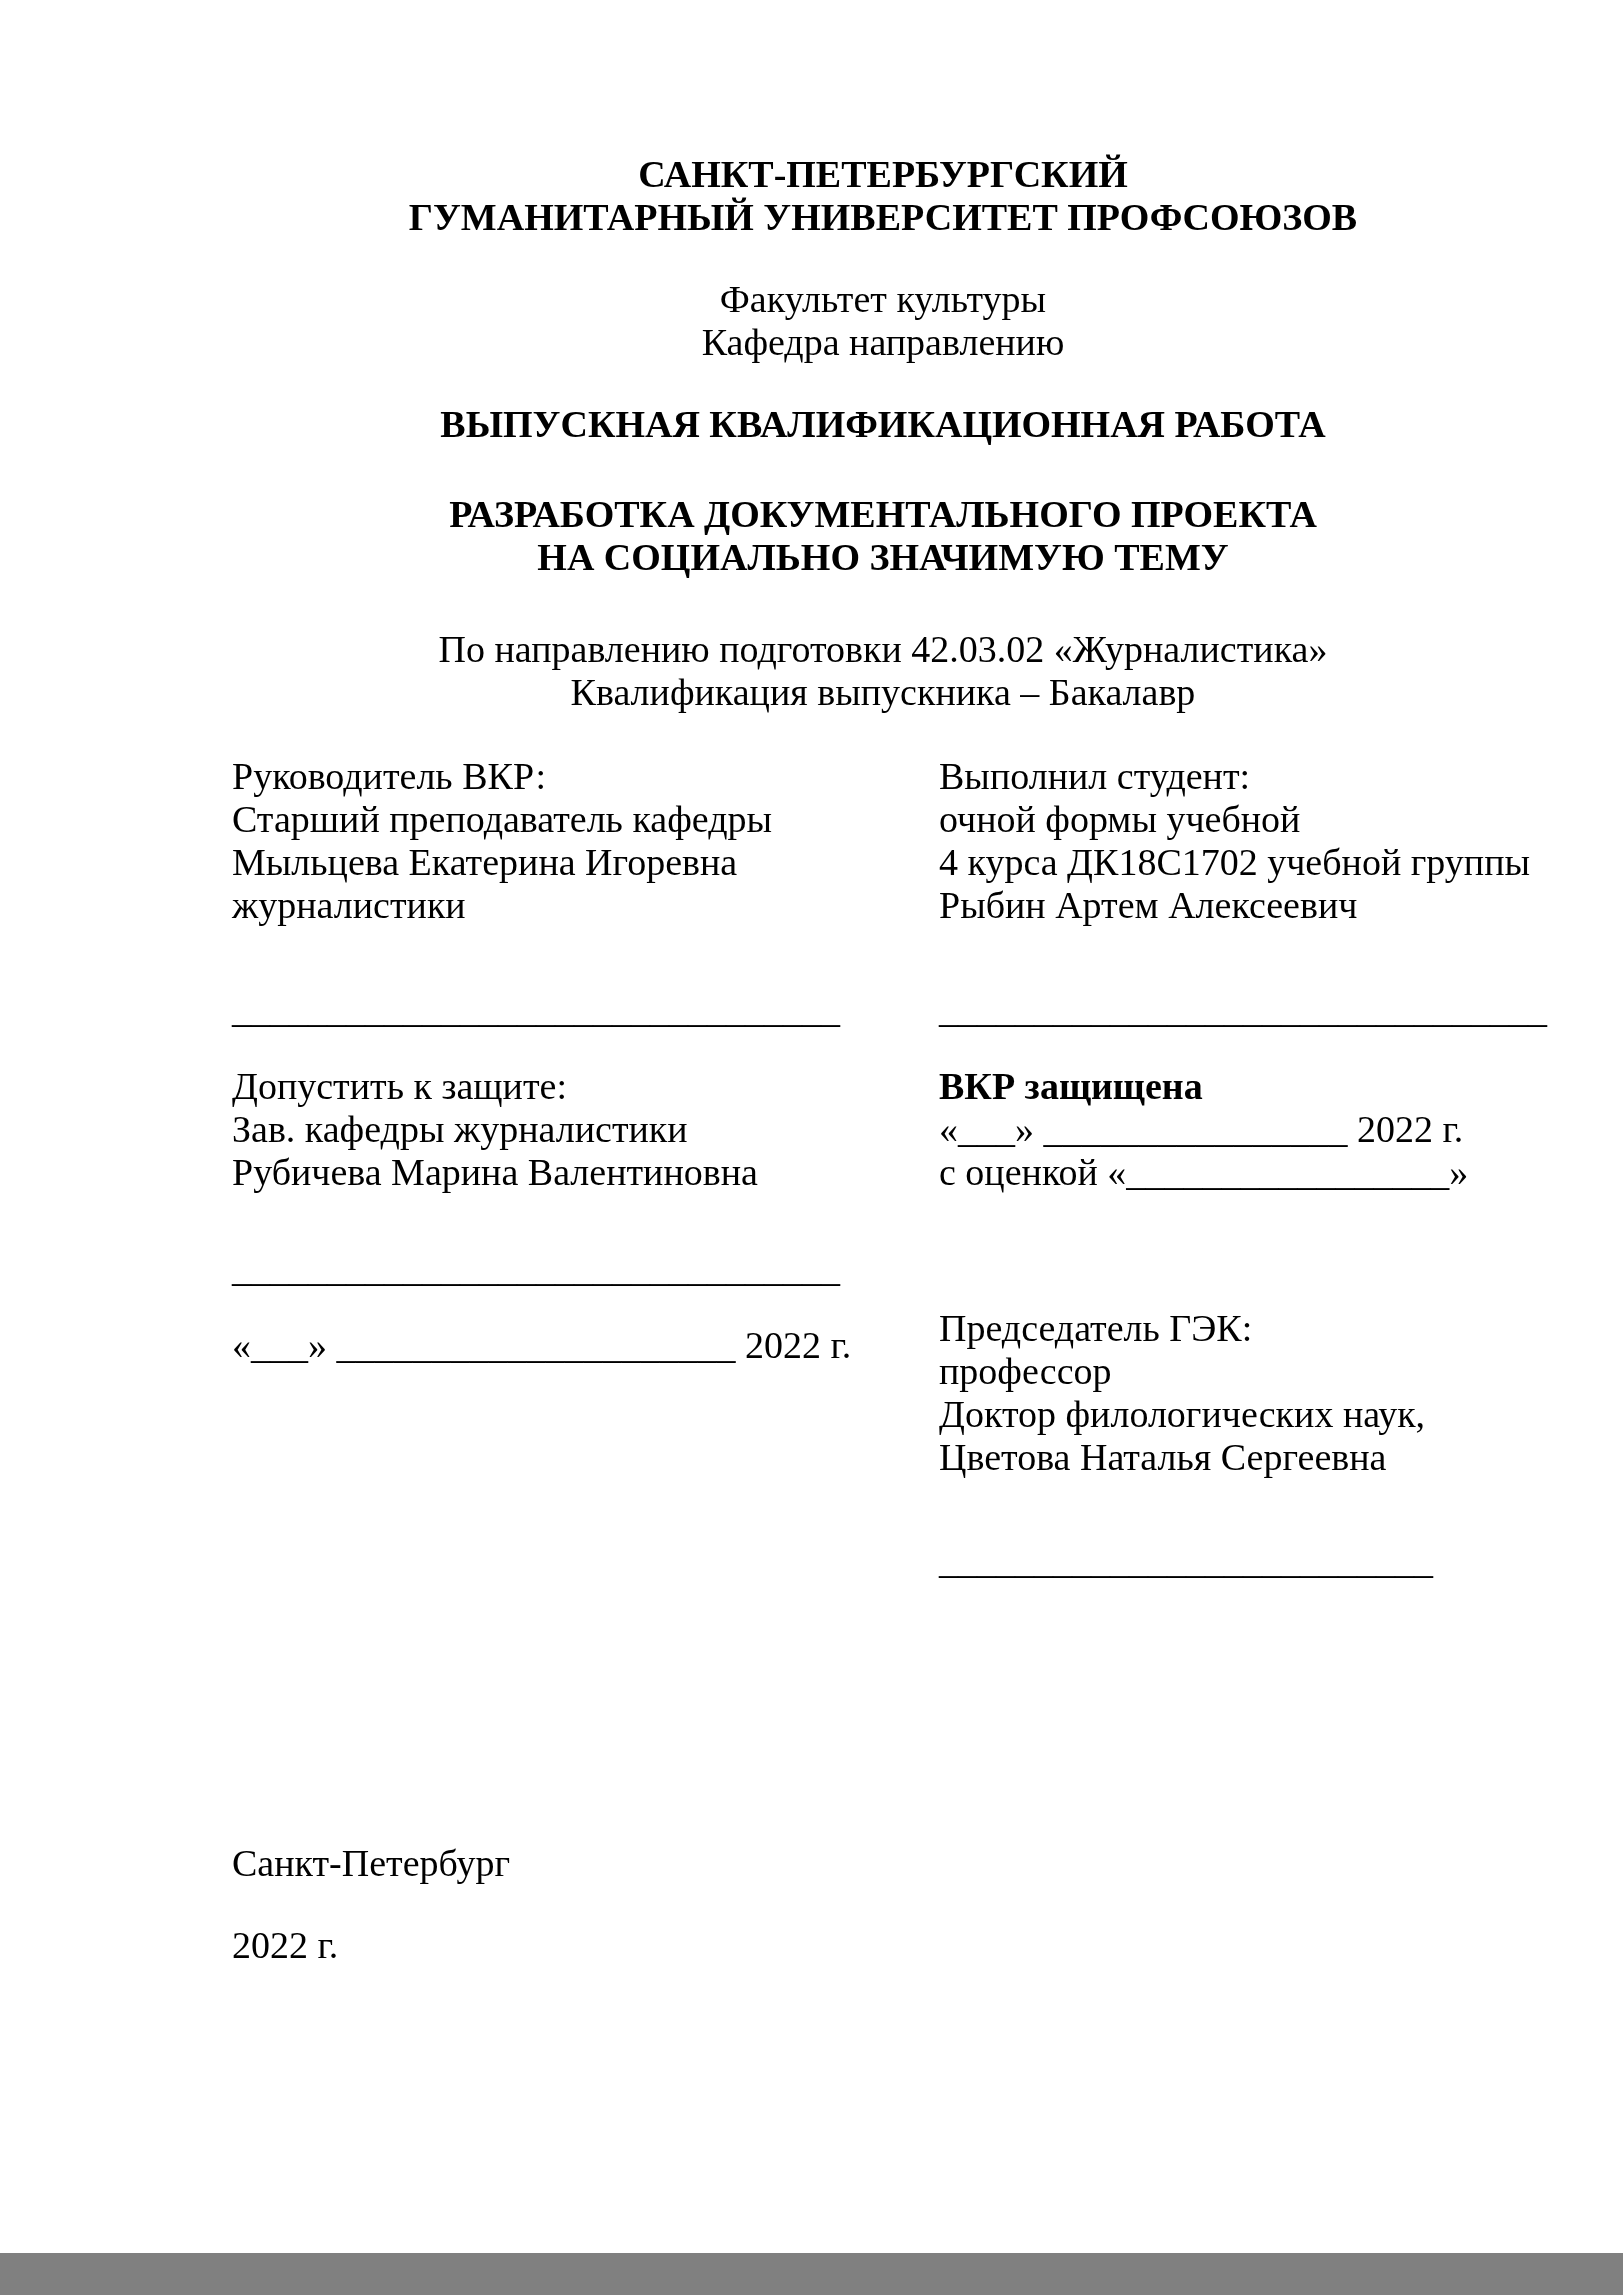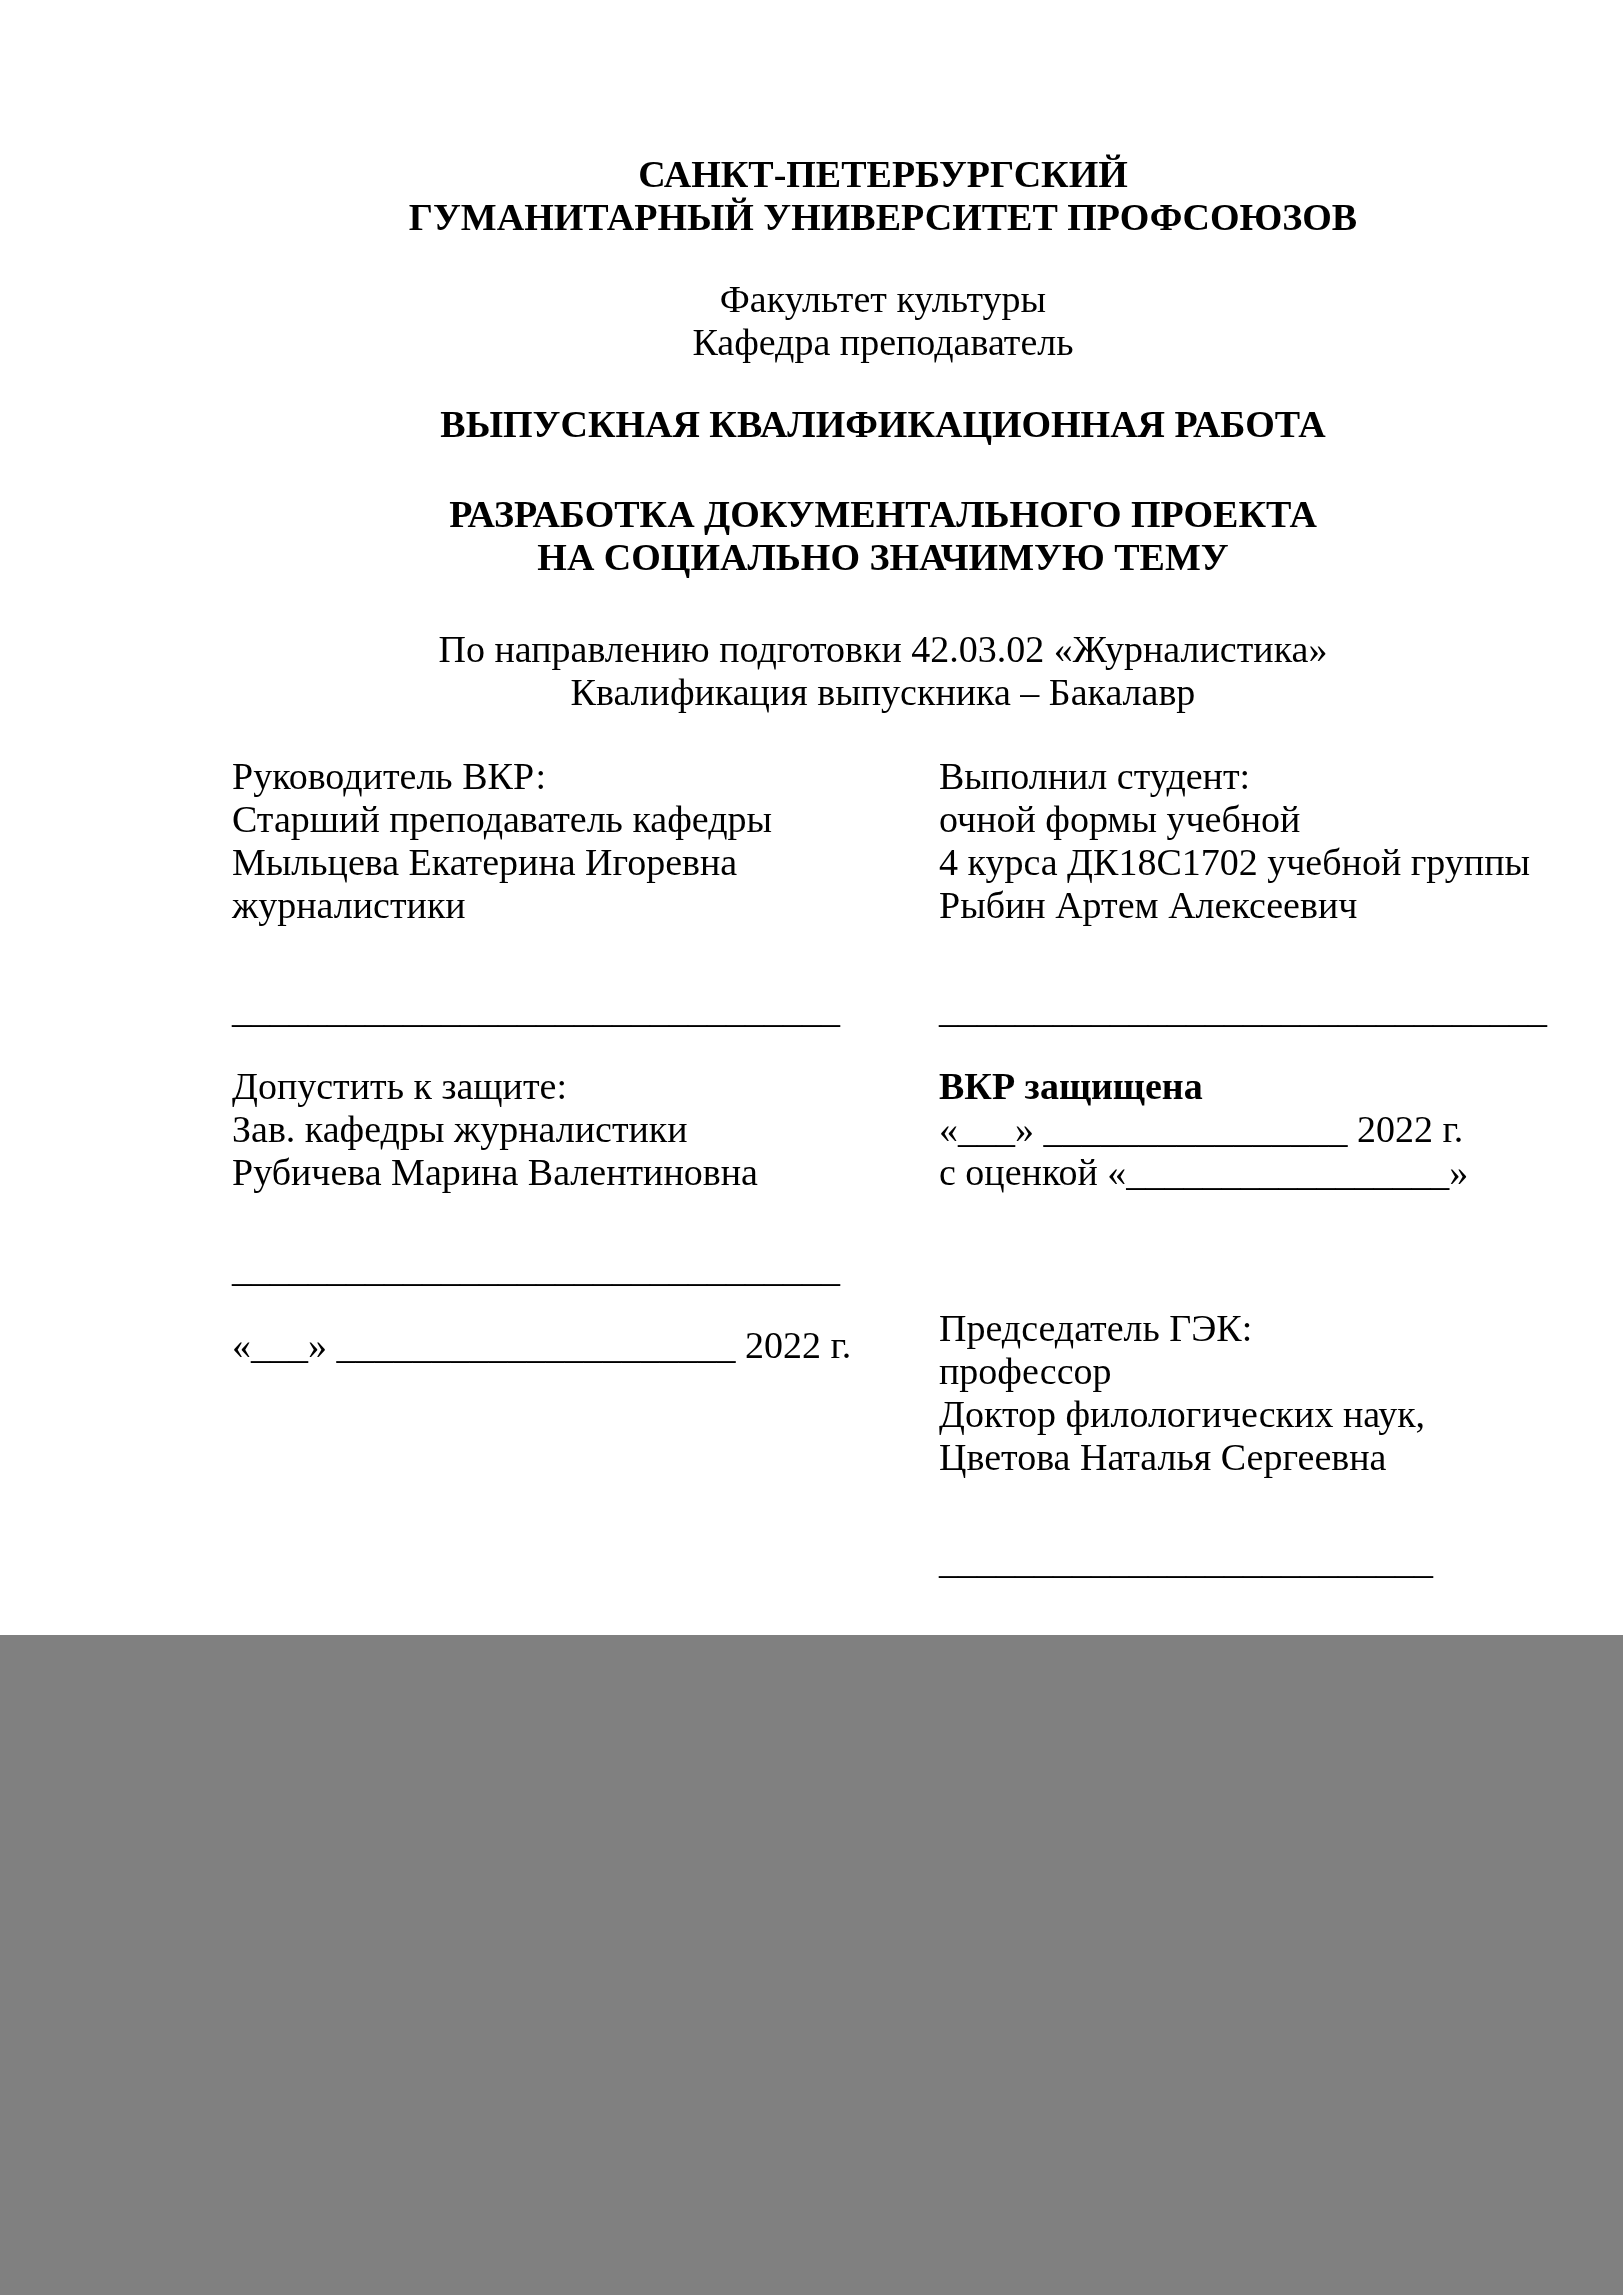--- a/index.html
+++ b/index.html
@@ -6,7 +6,7 @@
   html, body { background: #808080; }
   .page {
     width: 1623px;
-    height: 1635px;
+    height: 2253px;
     margin: 0 auto;
     background: #ffffff;
     color: #000000;

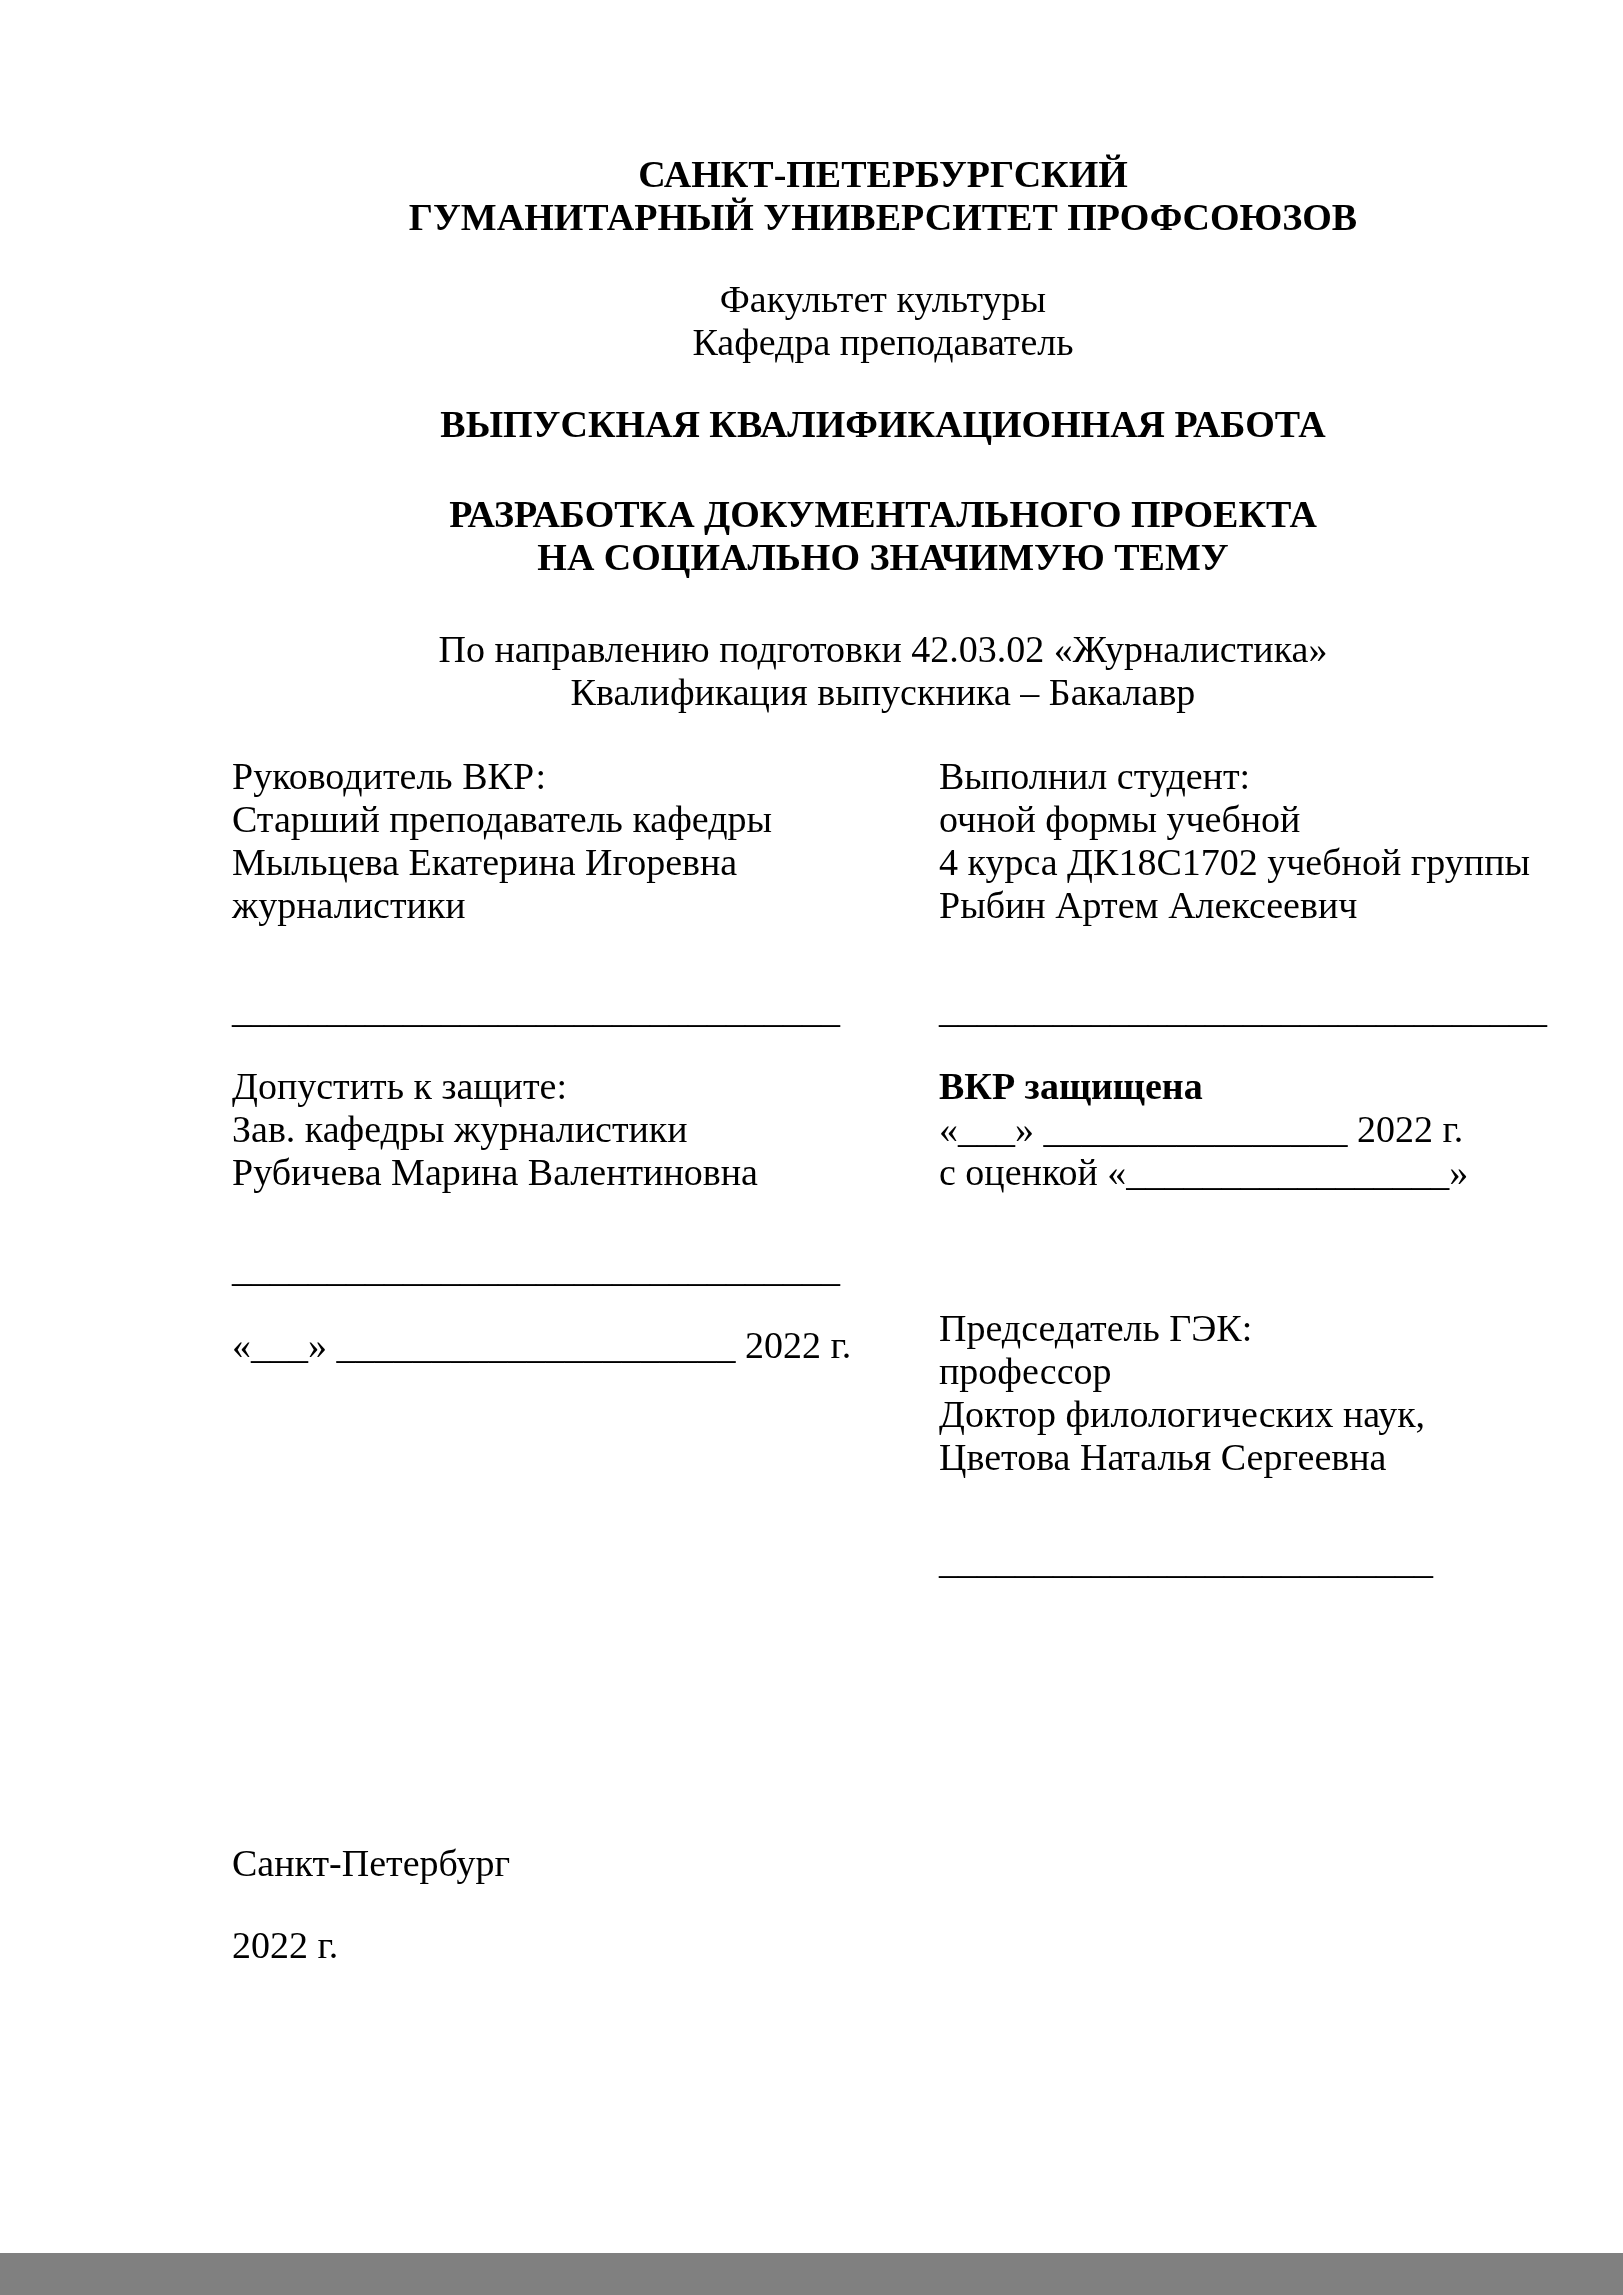--- a/index.html
+++ b/index.html
@@ -54,7 +54,7 @@
 
     <div class="block-faculty">
       <div class="line">Факультет культуры</div>
-      <div class="line">Кафедра преподаватель</div>
+      <div class="line">Кафедра направлению</div>
     </div>
 
     <div class="block-worktype bold">

